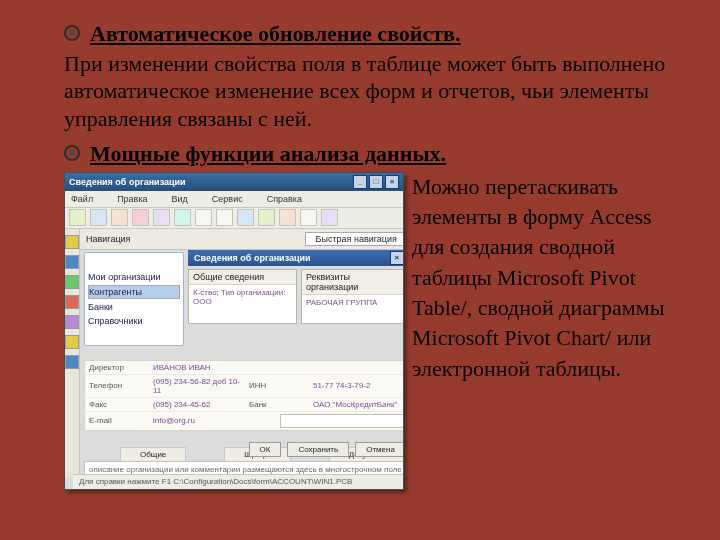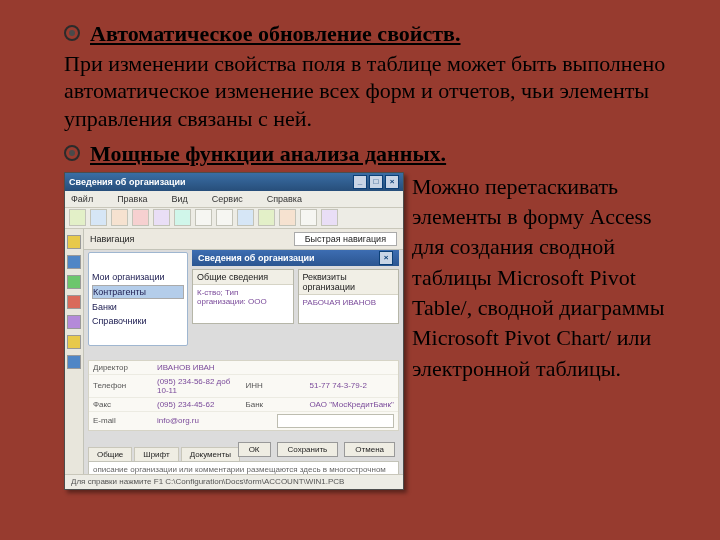--- a/index.html
+++ b/index.html
@@ -235,7 +235,7 @@
                 </div>
                 <div class="card">
                   <div class="ch">Реквизиты организации</div>
-                  <div class="cb">РАБОЧАЯ ИВАНОВ</div>
+                  <div class="cb">РАБОЧАЯ ГРУППА</div>
                 </div>
               </div>
             </div>

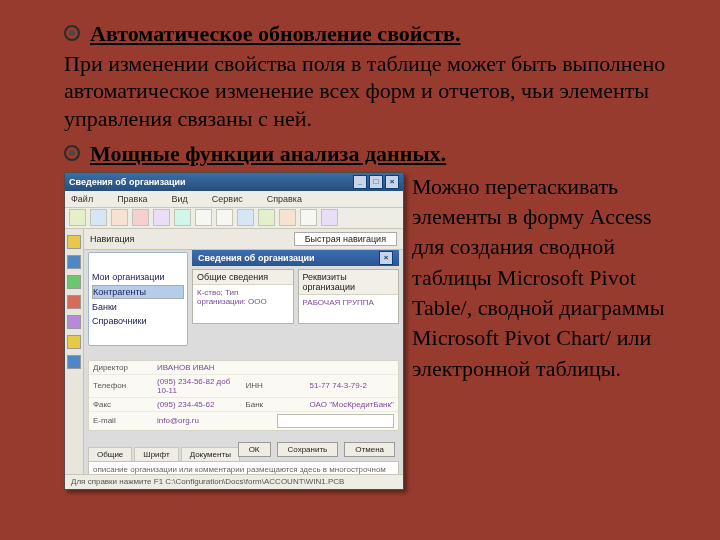--- a/index.html
+++ b/index.html
@@ -136,7 +136,7 @@
   .fbox{ flex:1; height:12px; background:#fff; border:1px solid #bdbdb0;}
   .tabstrip{ display:flex; gap:2px; padding:4px 4px 0 4px; }
   .tab{ background:#efede3; border:1px solid #c9c7ba; border-bottom:none;
-        padding:2px 8px; font-size:8px; }
+        padding:2px 19px; font-size:8px;margin-left:36px; }
   .bigbox{ margin:0 4px; background:#fff; border:1px solid #c3c3b8; height:38px;
            padding:3px 4px; font-size:8px; color:#666; }
   .bluelink{ color:#1845a0; margin:4px 6px 0 6px; font-size:8px; }

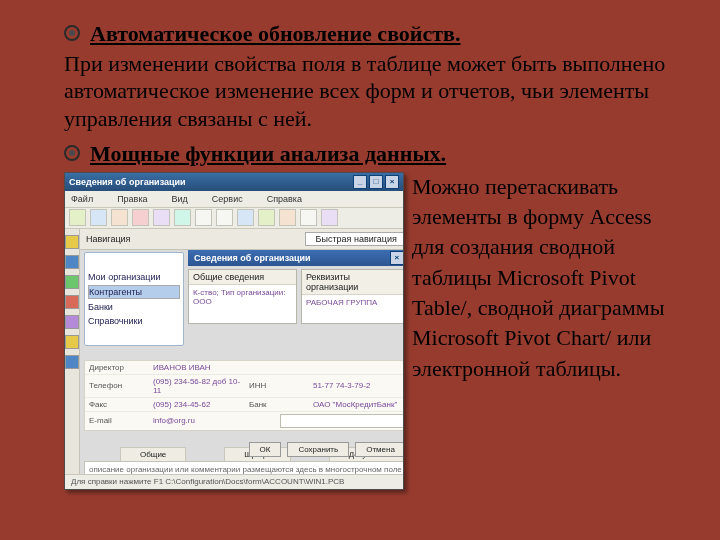--- a/index.html
+++ b/index.html
@@ -145,7 +145,7 @@
   .btnbar{ position:absolute; bottom:20px; right:8px; display:flex; gap:6px; }
   .btn{ background:#efede3; border:1px solid #999; padding:2px 10px; font-size:8px;}
   .statusbar{
-    position:absolute; left:0; right:0; bottom:0; height:14px;
+    position:absolute; left:8px; right:0; bottom:0; height:14px;
     background:#edece5; border-top:1px solid #c9c7ba;
     font-size:8px; color:#555; display:flex; align-items:center; padding:0 6px;
   }

